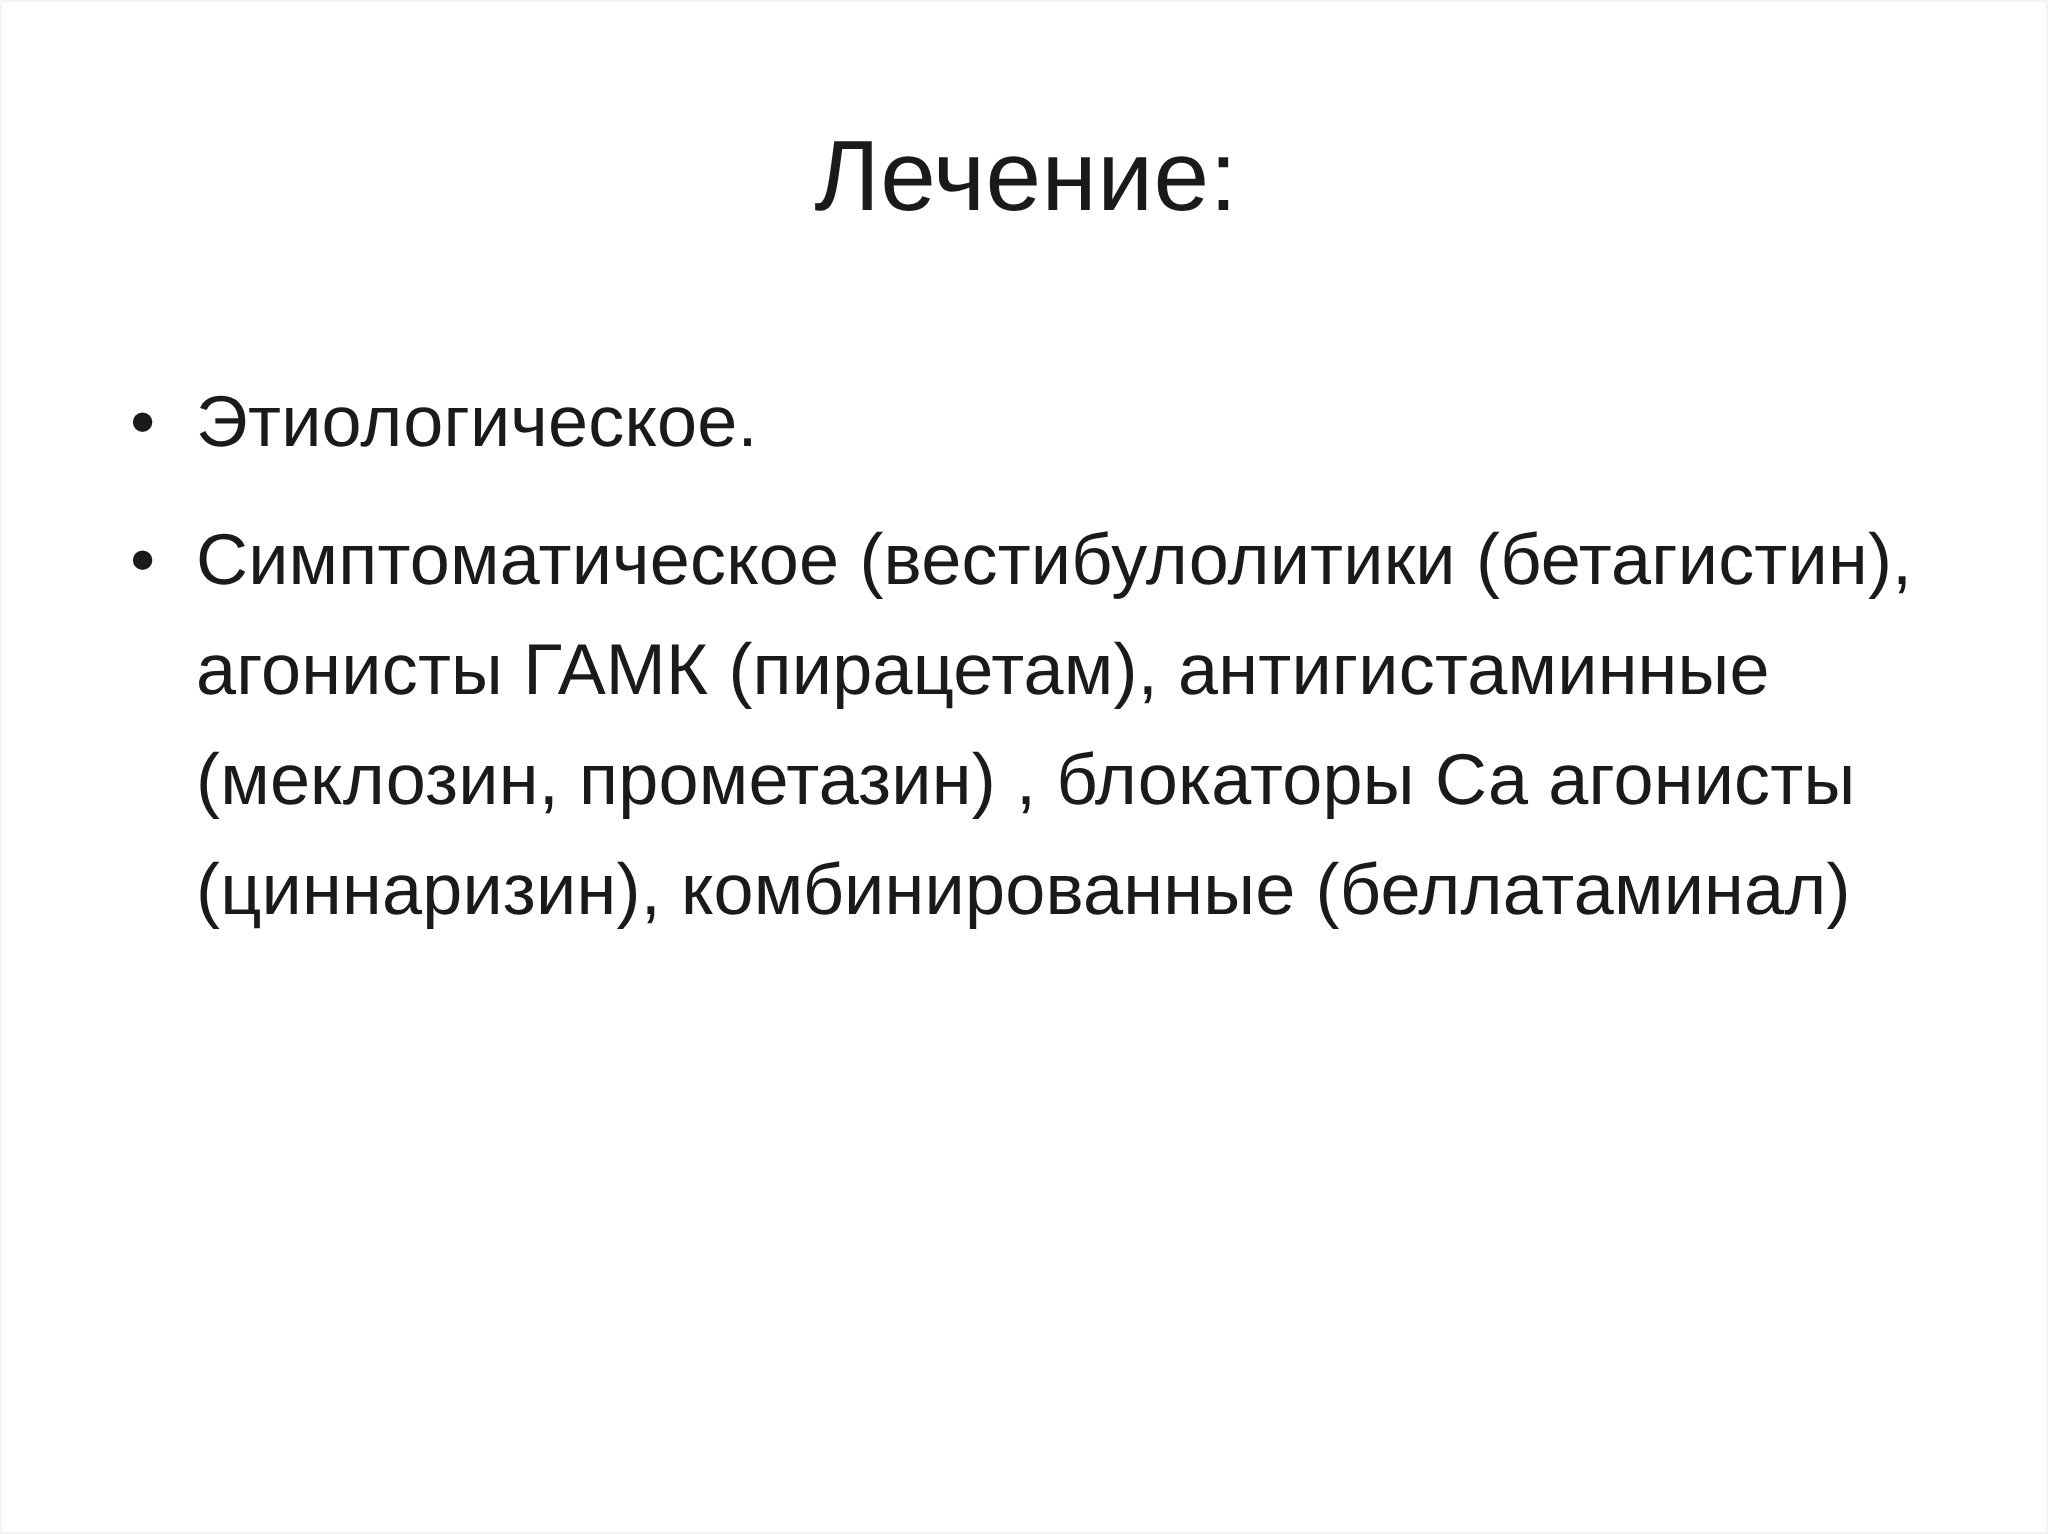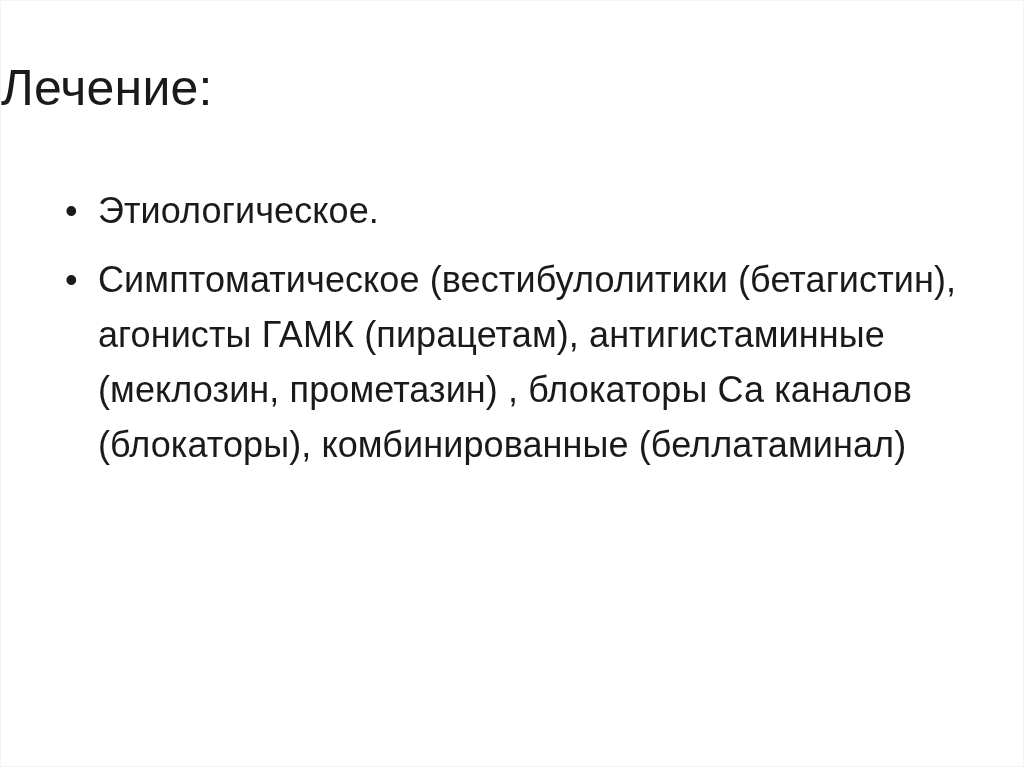--- a/index.html
+++ b/index.html
@@ -30,6 +30,7 @@
     top: 58px;
     left: 0;
     width: 1024px;
+    text-align: center;
     font-size: 50px;
     font-weight: 400;
     line-height: 1.18;

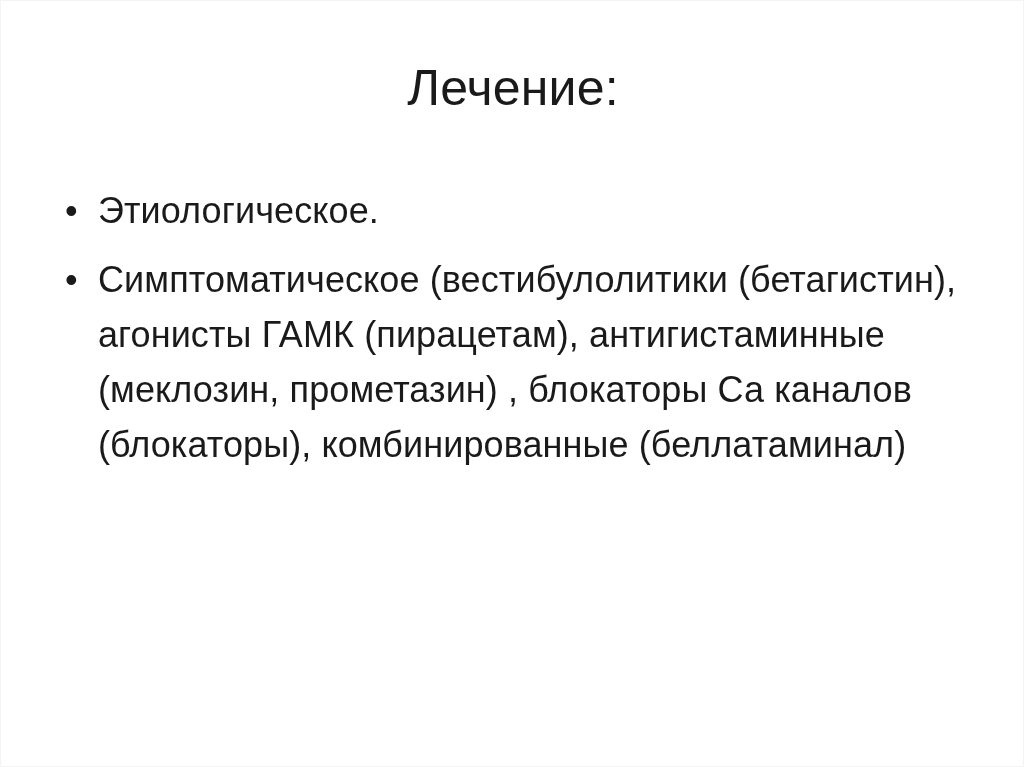--- a/index.html
+++ b/index.html
@@ -94,7 +94,7 @@
 
     <div class="bullet-item">
       <span class="bullet-marker">•</span>
-      <span class="bullet-text">Симптоматическое (вестибулолитики (бетагистин), агонисты ГАМК (пирацетам), антигистаминные (меклозин, прометазин) , блокаторы Са каналов (блокаторы), комбинированные (беллатаминал)</span>
+      <span class="bullet-text">Симптоматическое (вестибулолитики (бетагистин), агонисты ГАМК (пирацетам), антигистаминные (меклозин, прометазин) , блокаторы Са агонисты (циннаризин), комбинированные (беллатаминал)</span>
     </div>
 
   </div>

